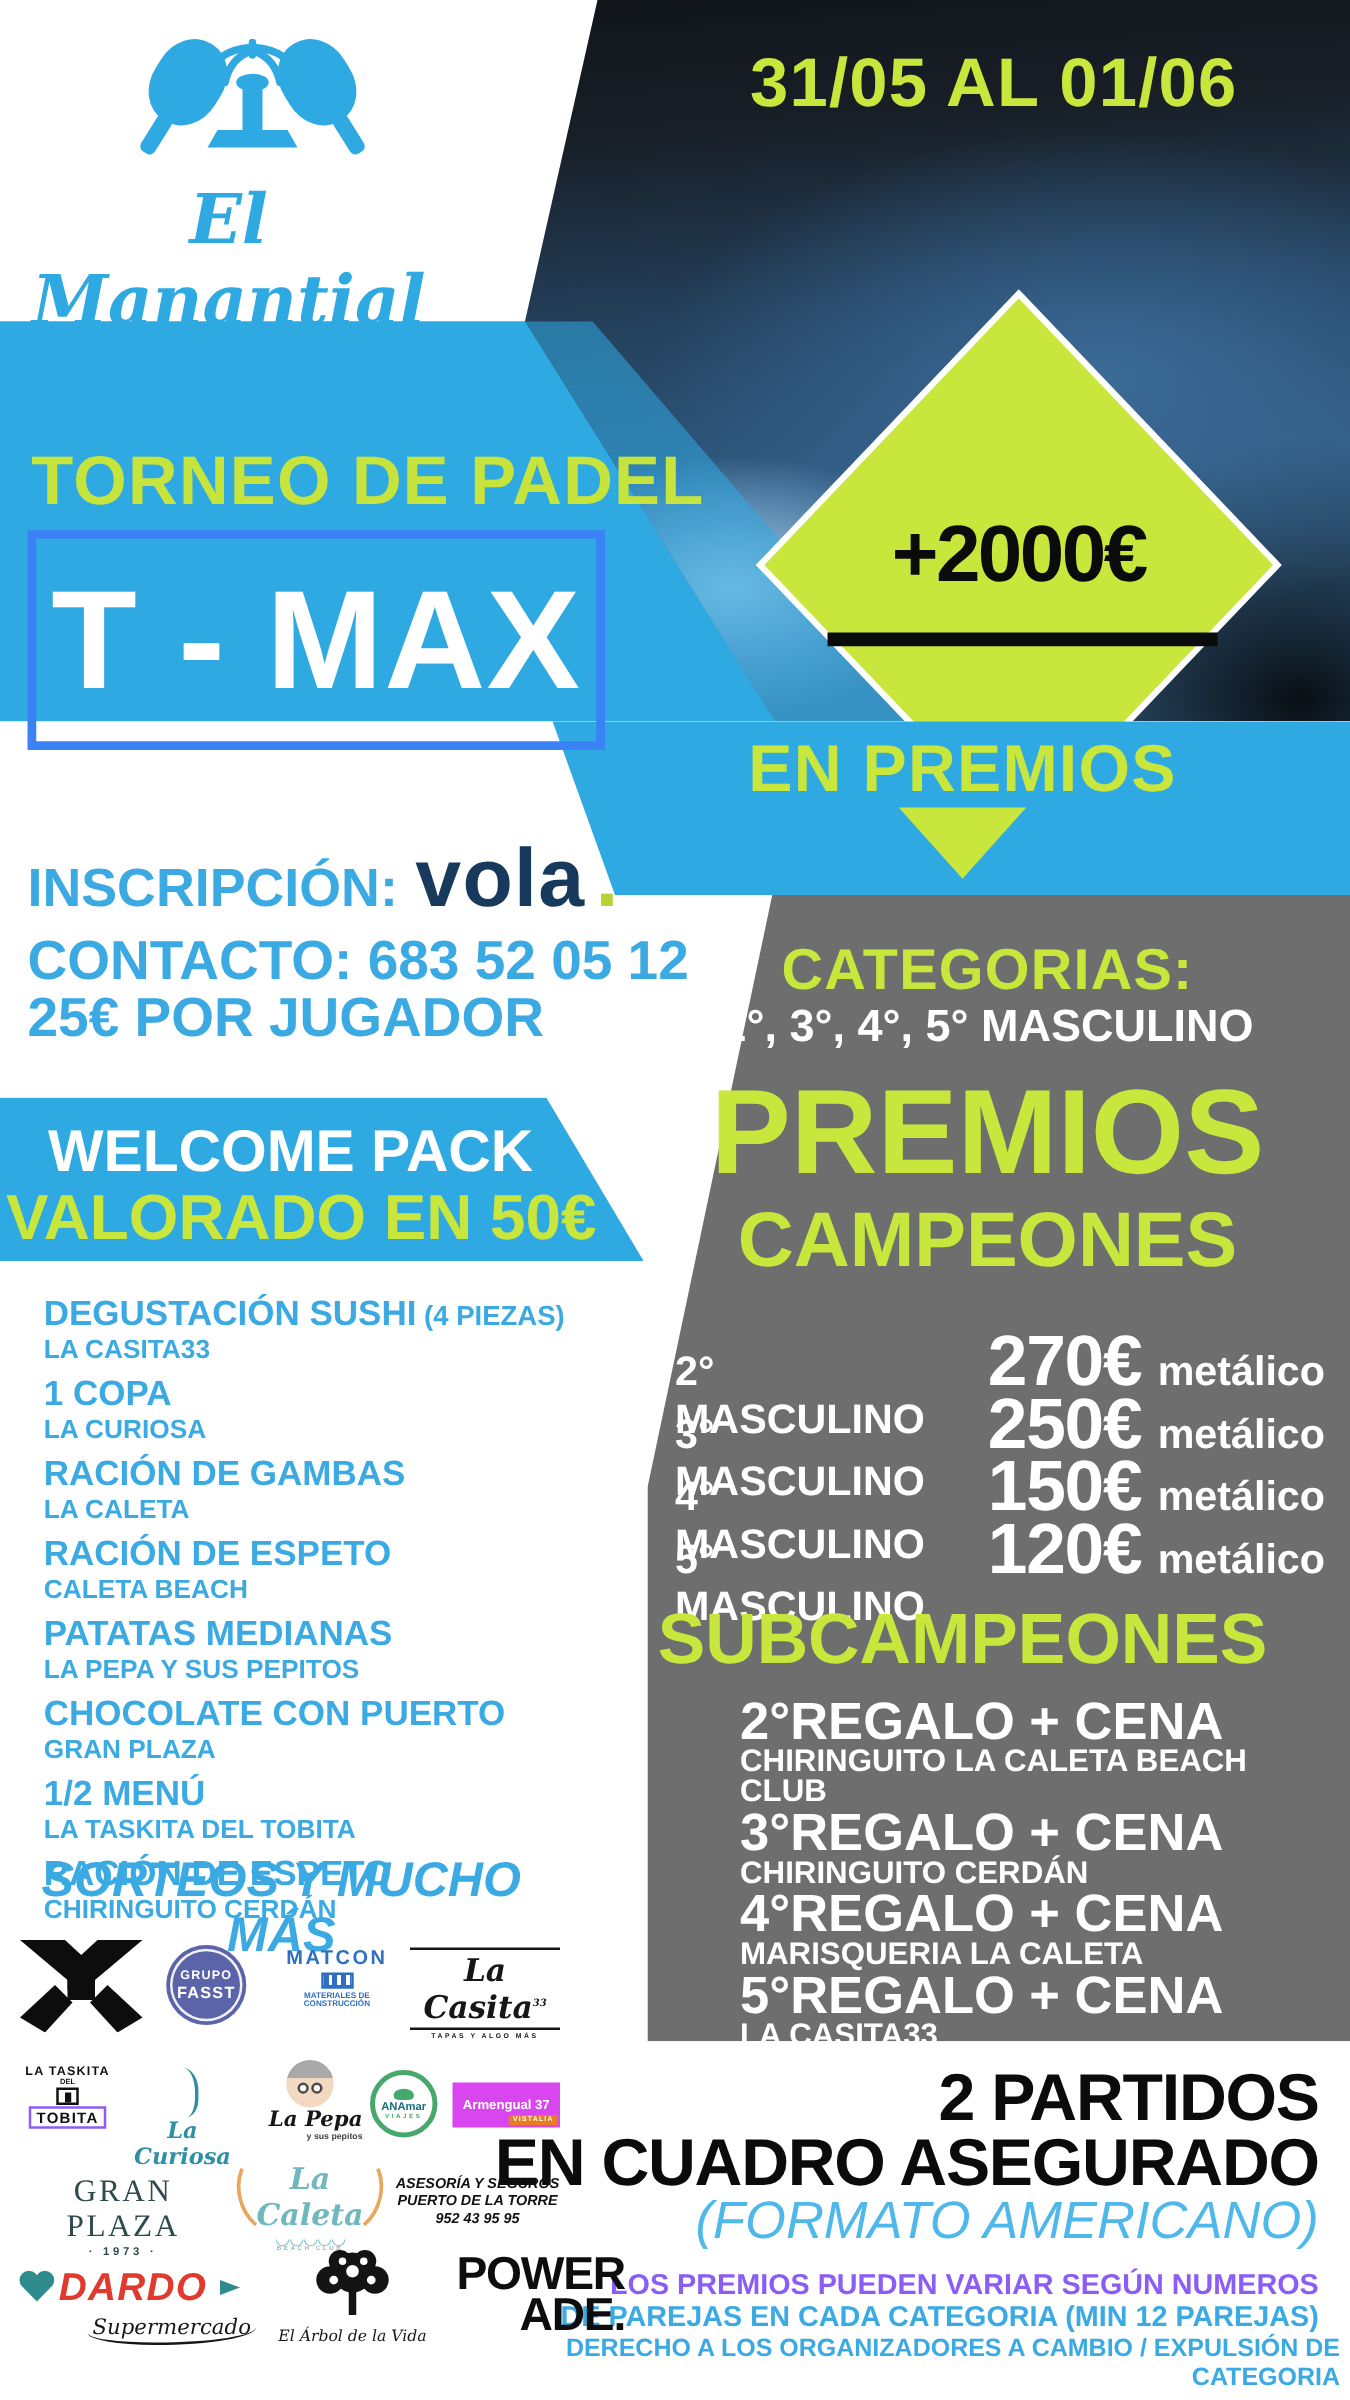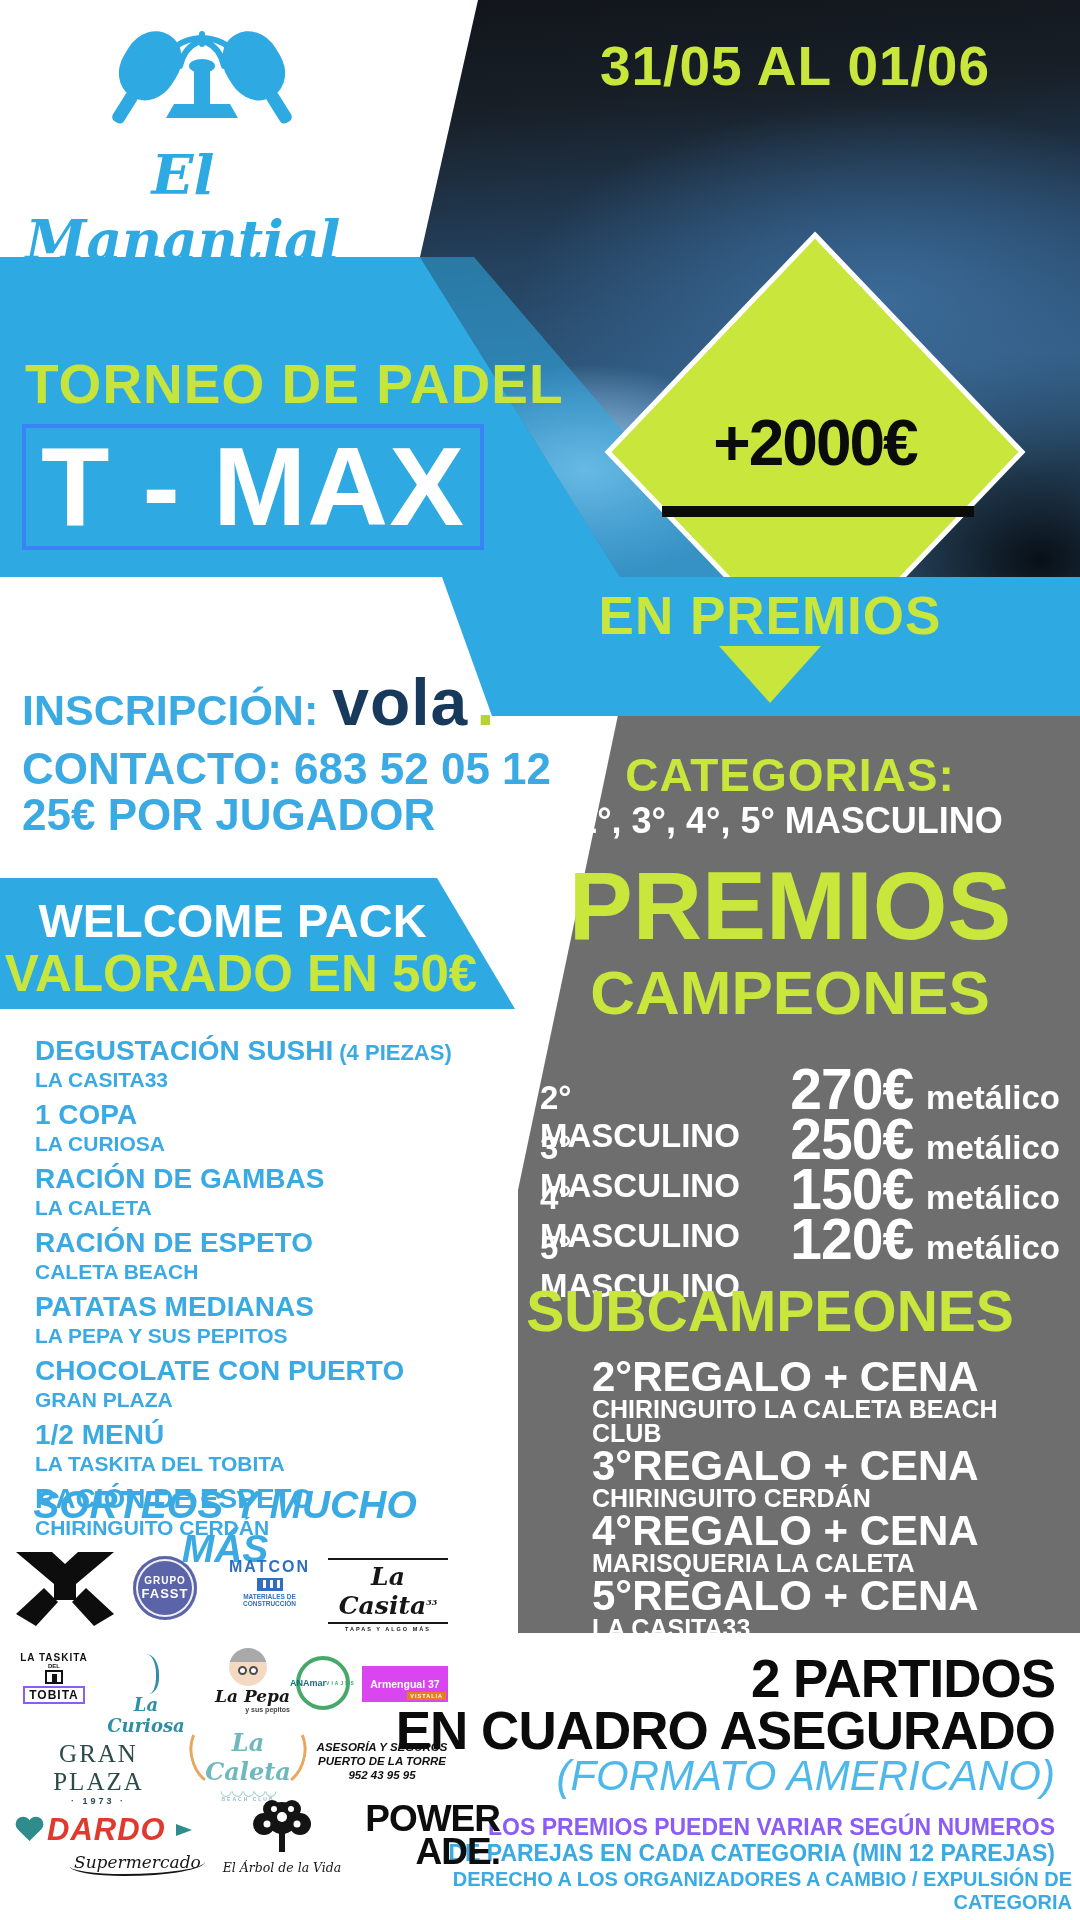--- a/index.html
+++ b/index.html
@@ -58,8 +58,8 @@
 
   
   .kicker{left:25px;top:352px;z-index:10;font-size:55px;font-weight:800;color:#C6E43C;letter-spacing:1px;}
-  .title-box{left:22px;top:424px;width:462px;height:126px;z-index:10;
-    border:4px solid #3b82f6;display:flex;align-items:center;justify-content:center;}
+  .title-box{left:22px;top:424px;width:462px;height:176px;z-index:10;
+    border:7px solid #3b82f6;display:flex;align-items:center;justify-content:center;}
   .title-box span{font-size:112px;font-weight:800;color:#ffffff;letter-spacing:1px;line-height:1;}
 
   

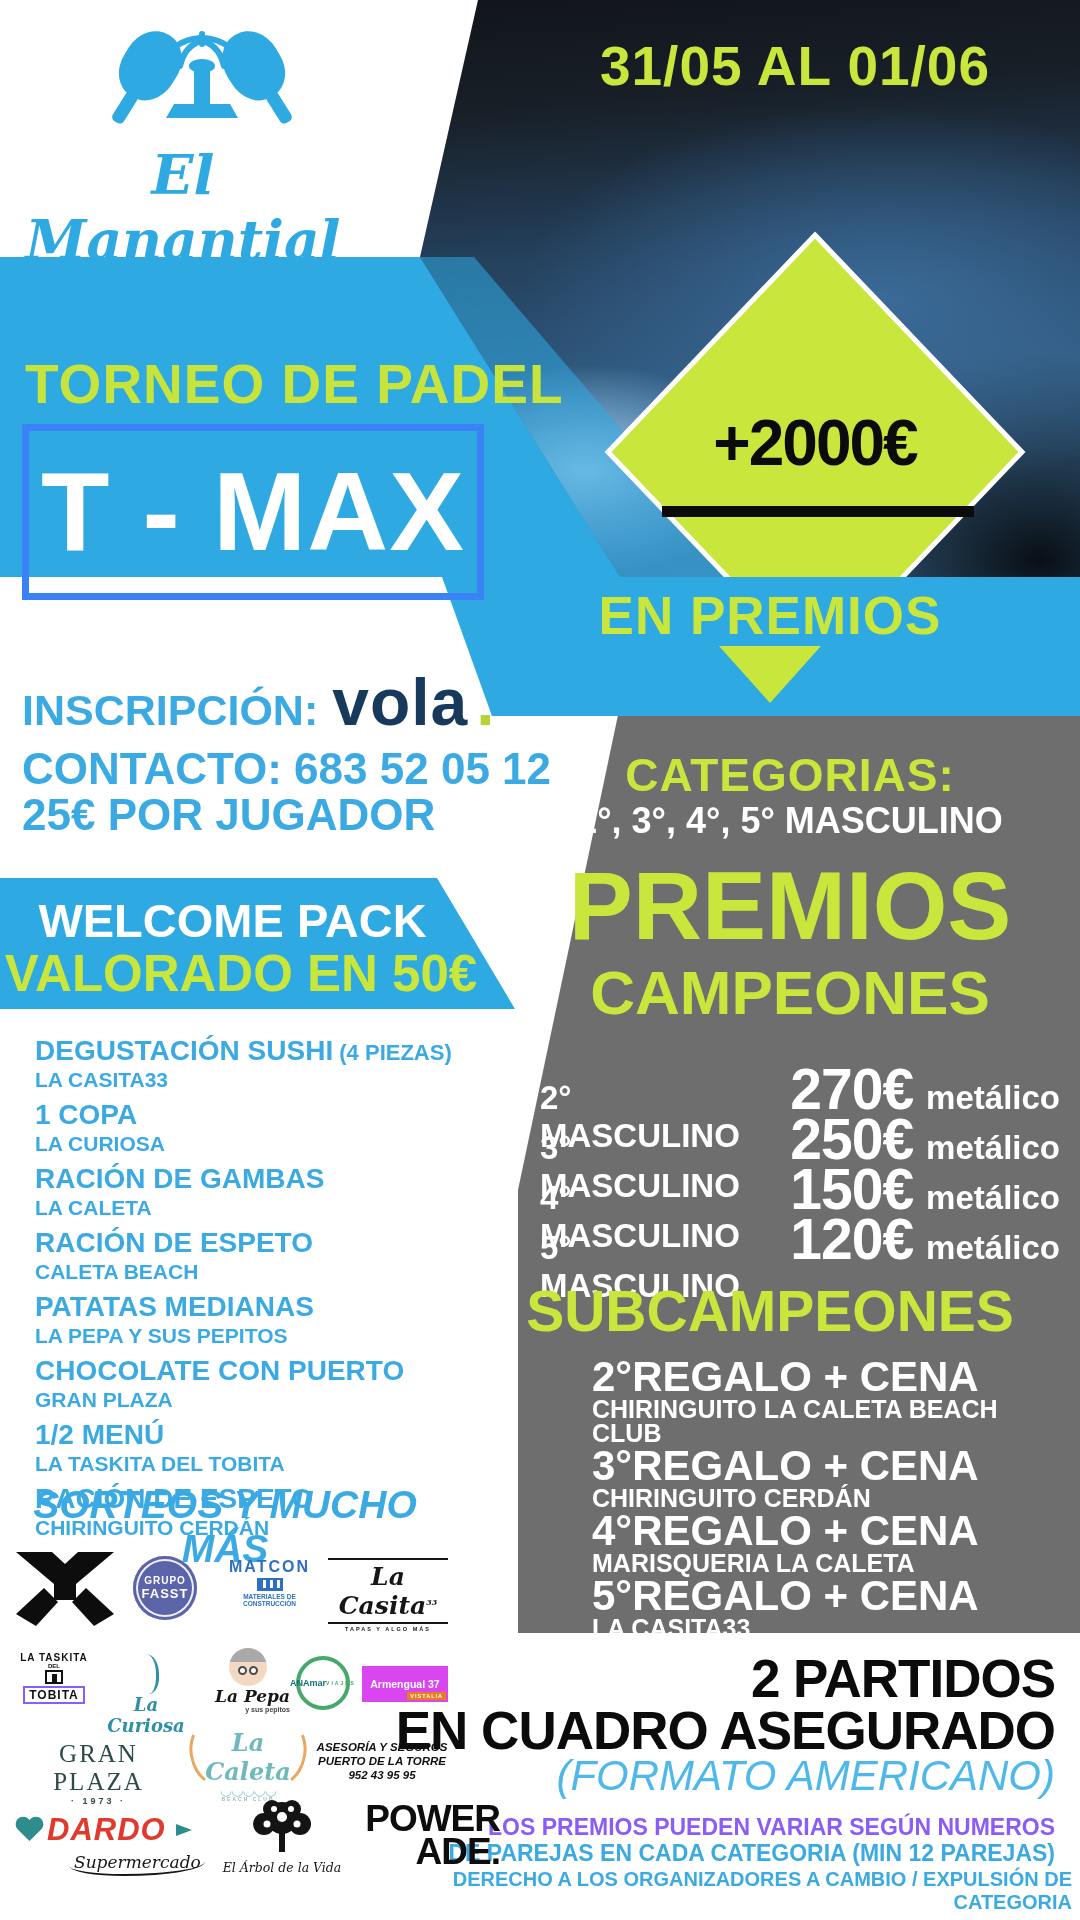--- a/index.html
+++ b/index.html
@@ -151,7 +151,7 @@
   .sp-pepa .n{font-family:"DejaVu Serif","Liberation Serif",serif;font-style:italic;font-size:17px;font-weight:700;color:#161616;}
   .sp-pepa .s{font-size:7px;font-weight:600;color:#444;}
   .sp-anamar{left:296px;top:1656px;width:54px;height:54px;border-radius:50%;border:4px solid #47A86B;
-    background:#fff;display:flex;flex-direction:row;align-items:center;justify-content:center;}
+    background:#fff;display:flex;flex-direction:column;align-items:center;justify-content:center;}
   .sp-anamar .frog{width:16px;height:9px;border-radius:50% 50% 30% 30%;background:#47A86B;}
   .sp-anamar .n{font-size:9px;font-weight:900;color:#13707E;}
   .sp-anamar .s{font-size:5px;font-weight:700;letter-spacing:2px;color:#47A86B;}

